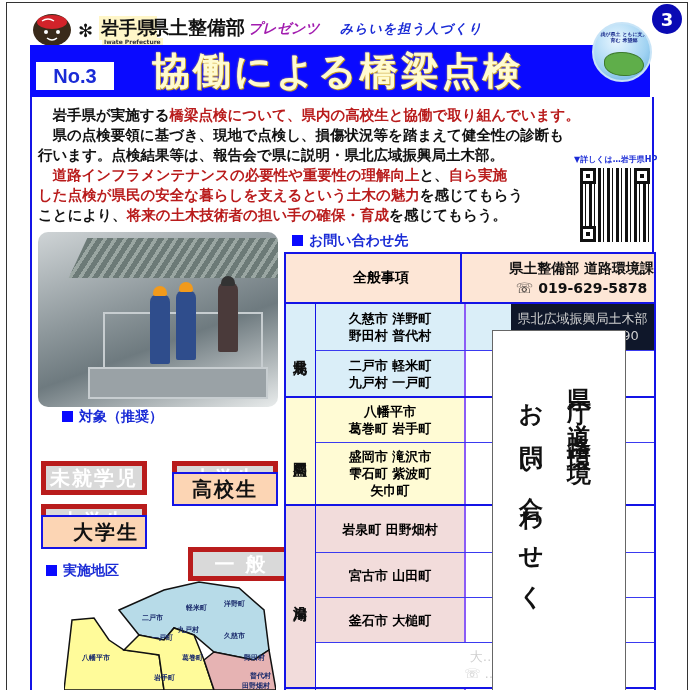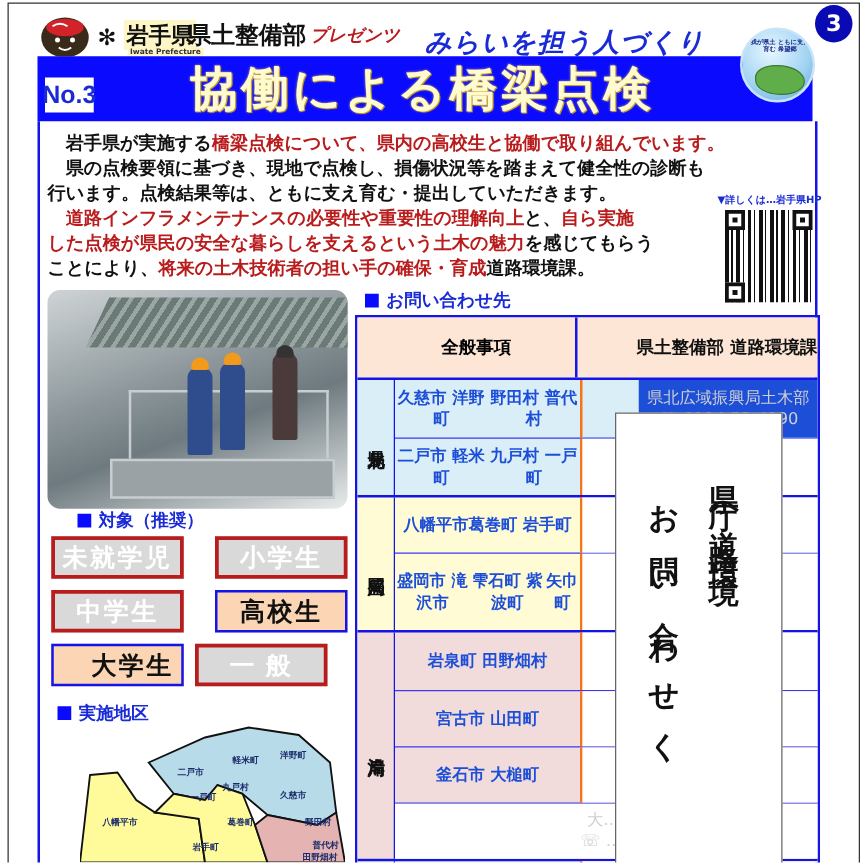--- a/index.html
+++ b/index.html
@@ -14,7 +14,7 @@
   .pref-name { position: absolute; left: 99px; top: 16px; font-size: 18px; font-weight: bold; color: #111; background: #fff6c8; padding: 0 2px; }
   .pref-en { position: absolute; left: 102px; top: 38px; font-size: 6px; font-weight: bold; color: #333; background: #fff6c8; padding: 0 2px; }
   .dept-name { position: absolute; left: 150px; top: 15px; font-size: 19px; font-weight: bold; color: #111; }
-  .presents { position: absolute; left: 248px; top: 20px; font-size: 14px; font-weight: bold; color: #b91c1c; font-style: italic; }
+  .presents { position: absolute; left: 248px; top: 20px; font-size: 14px; font-weight: bold; color: #a21caf; font-style: italic; }
   .slogan { position: absolute; left: 340px; top: 20px; font-size: 21px; font-weight: bold; color: #1a2bd6; font-style: italic; letter-spacing: 1px; }
   .page-num { position: absolute; left: 652px; top: 4px; width: 30px; height: 30px; border-radius: 50%; background: #0a0ab4; color: #fff; font-weight: bold; font-size: 18px; display: flex; align-items: center; justify-content: center; }
 

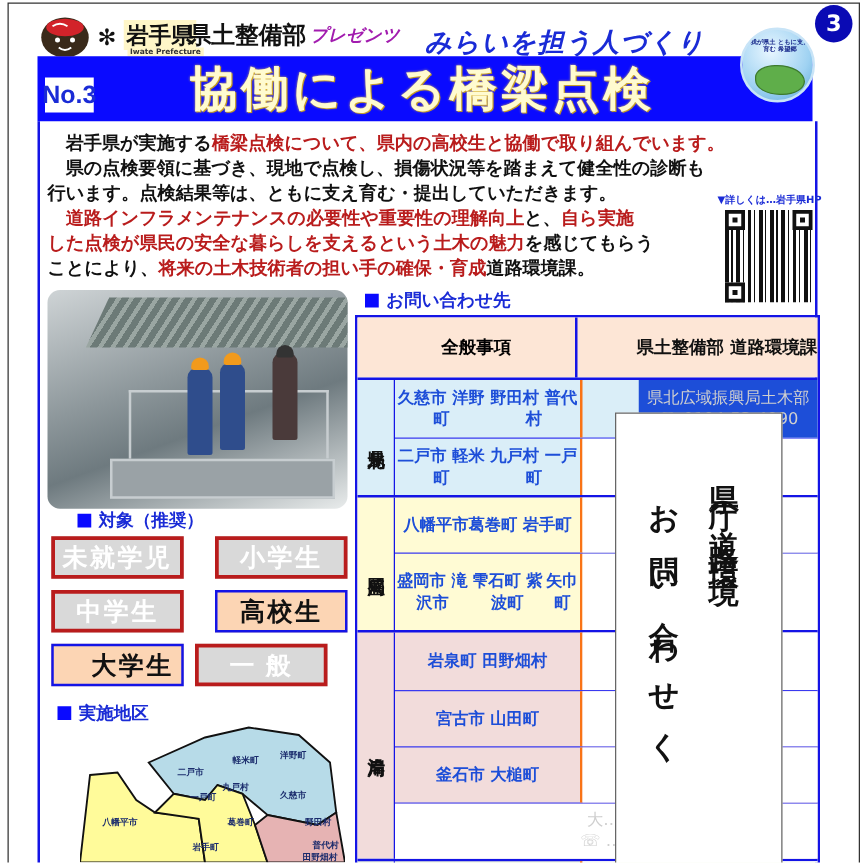--- a/index.html
+++ b/index.html
@@ -15,7 +15,7 @@
   .pref-en { position: absolute; left: 102px; top: 38px; font-size: 6px; font-weight: bold; color: #333; background: #fff6c8; padding: 0 2px; }
   .dept-name { position: absolute; left: 150px; top: 15px; font-size: 19px; font-weight: bold; color: #111; }
   .presents { position: absolute; left: 248px; top: 20px; font-size: 14px; font-weight: bold; color: #a21caf; font-style: italic; }
-  .slogan { position: absolute; left: 340px; top: 20px; font-size: 21px; font-weight: bold; color: #1a2bd6; font-style: italic; letter-spacing: 1px; }
+  .slogan { position: absolute; left: 340px; top: 20px; font-size: 13px; font-weight: bold; color: #1a2bd6; font-style: italic; letter-spacing: 1px; }
   .page-num { position: absolute; left: 652px; top: 4px; width: 30px; height: 30px; border-radius: 50%; background: #0a0ab4; color: #fff; font-weight: bold; font-size: 18px; display: flex; align-items: center; justify-content: center; }
 
   .logo-circle { position: absolute; left: 592px; top: 22px; width: 60px; height: 60px; border-radius: 50%;

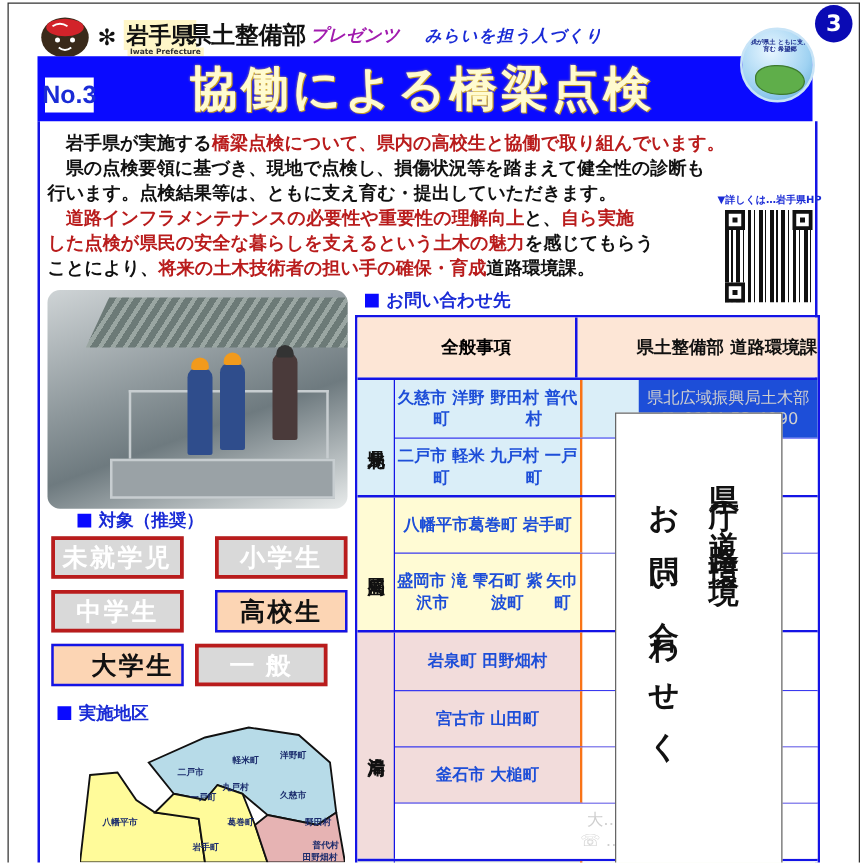--- a/index.html
+++ b/index.html
@@ -25,7 +25,7 @@
 
   
   .banner { position: absolute; left: 30px; top: 45px; width: 620px; height: 52px; background: #0a0aff; z-index: 1; }
-  .no-badge { position: absolute; left: 36px; top: 62px; width: 39px; height: 28px; background: #fff; color: #1a2bd6; font-weight: bold; font-size: 20px; display: flex; align-items: center; justify-content: center; font-family: "Liberation Sans", sans-serif; z-index: 2; }
+  .no-badge { position: absolute; left: 36px; top: 62px; width: 78px; height: 28px; background: #fff; color: #1a2bd6; font-weight: bold; font-size: 20px; display: flex; align-items: center; justify-content: center; font-family: "Liberation Sans", sans-serif; z-index: 2; }
   .title { position: absolute; left: 128px; top: 45px; font-size: 38px; font-weight: bold; color: #fffbd0; letter-spacing: 3px; line-height: 52px; z-index: 2;
     text-shadow: 0 0 2px #e6c34a, 1px 1px 0 #b88f1f; margin-left: 24px; }
 

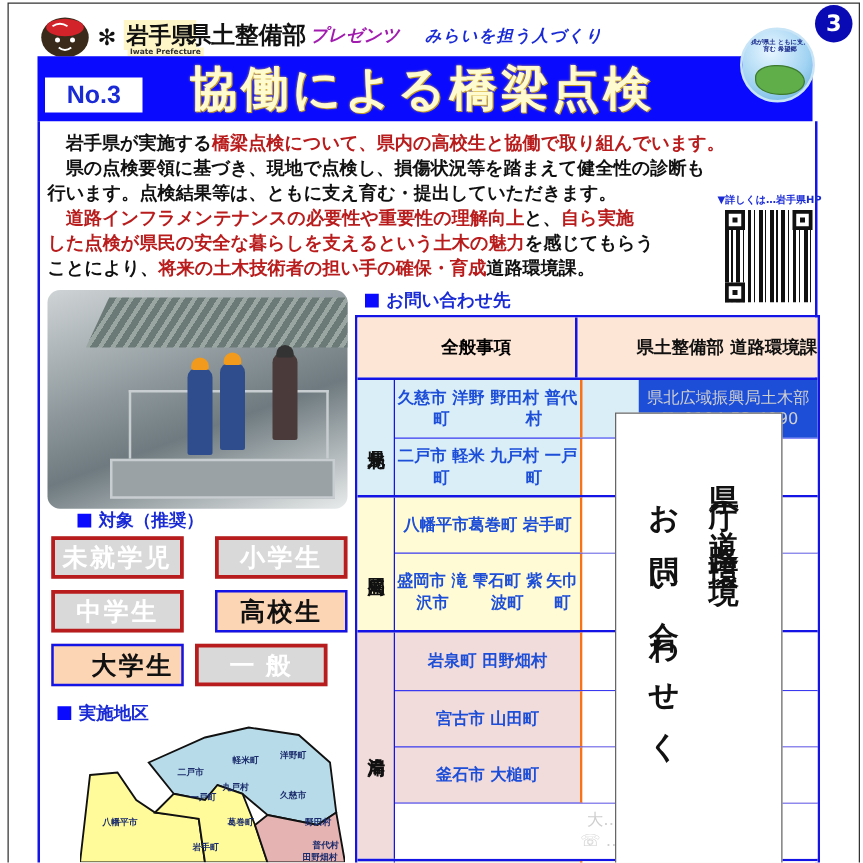--- a/index.html
+++ b/index.html
@@ -126,7 +126,7 @@
 <div class="intro">
   <p> <span>岩手県が実施する</span><span class="red">橋梁点検について、県内の高校生と協働で取り組んでいます。</span></p>
   <p> <span>県の点検要領に基づき、現地で点検し、損傷状況等を踏まえて健全性の診断も</span></p>
-  <p><span>行います。点検結果等は、ともに支え育む・提出していただきます。</span></p>
+  <p><span>行います。点検結果等は、報告会で県に説明・県北広域振興局土木部。</span></p>
   <p> <span class="red">道路インフラメンテナンスの必要性や重要性の理解向上</span><span>と、</span><span class="red">自ら実施</span></p>
   <p><span class="red">した点検が県民の安全な暮らしを支えるという土木の魅力</span><span>を感じてもらう</span></p>
   <p><span>ことにより、</span><span class="red">将来の土木技術者の担い手の確保・育成</span><span>道路環境課。</span></p>

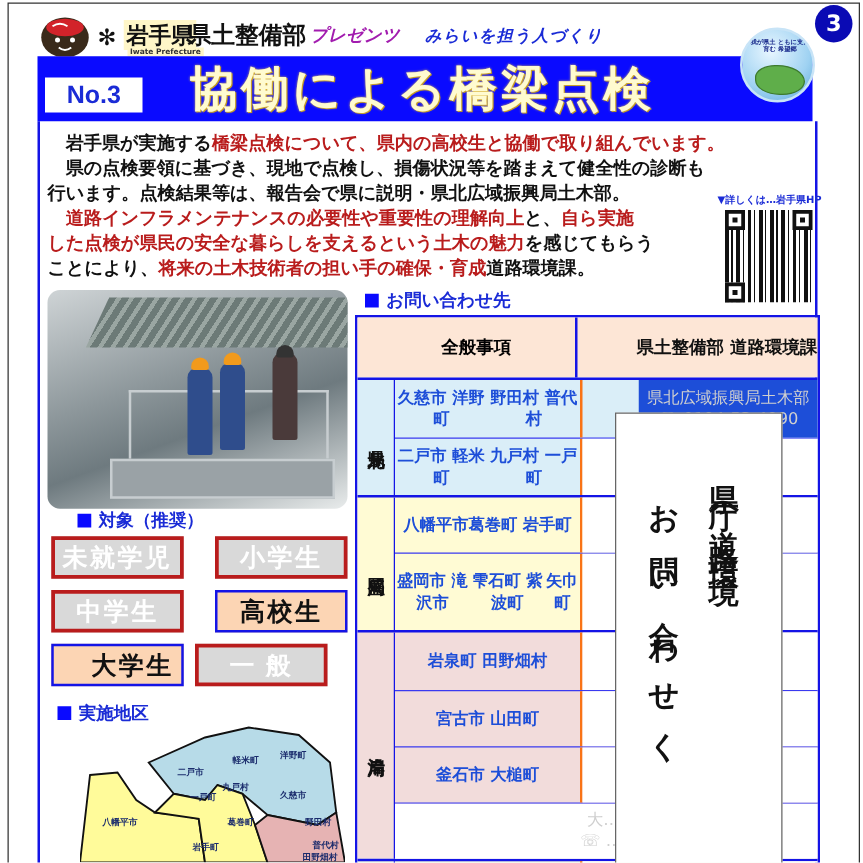--- a/index.html
+++ b/index.html
@@ -129,7 +129,7 @@
   <p><span>行います。点検結果等は、報告会で県に説明・県北広域振興局土木部。</span></p>
   <p> <span class="red">道路インフラメンテナンスの必要性や重要性の理解向上</span><span>と、</span><span class="red">自ら実施</span></p>
   <p><span class="red">した点検が県民の安全な暮らしを支えるという土木の魅力</span><span>を感じてもらう</span></p>
-  <p><span>ことにより、</span><span class="red">将来の土木技術者の担い手の確保・育成</span><span>道路環境課。</span></p>
+  <p><span>ことにより、</span><span class="red">将来の土木技術者の担い手の確保・育成</span><span>を感じてもらう。</span></p>
 </div>
 
 <div class="qr-caption">▼詳しくは…岩手県HP</div>

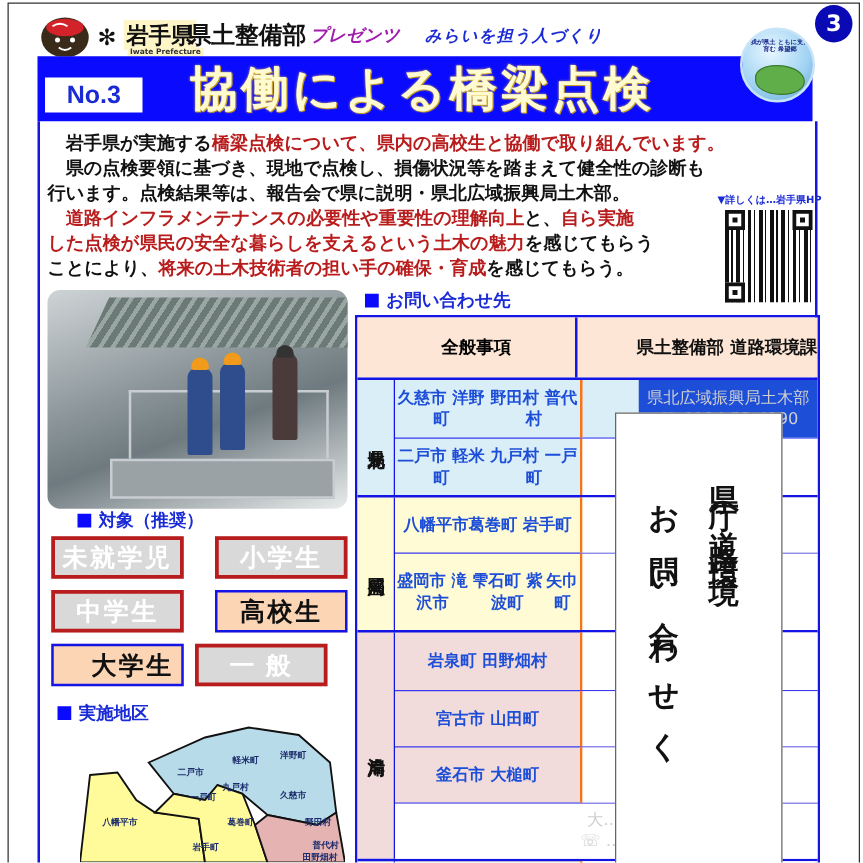--- a/index.html
+++ b/index.html
@@ -188,6 +188,7 @@
     <div class="head">全般事項</div>
     <div class="val">
       <span>県土整備部 道路環境課</span>
+      <span>☏ 019-629-5878</span>
     </div>
   </div>
 

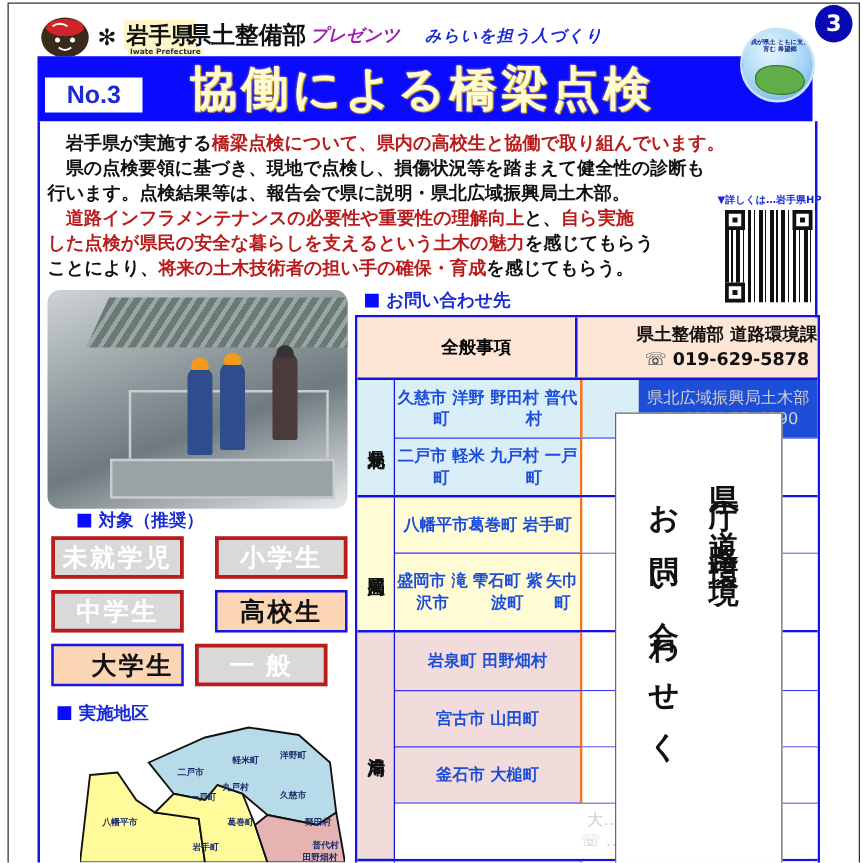--- a/index.html
+++ b/index.html
@@ -72,7 +72,7 @@
   .group { display: flex; border-top: 2px solid #1414e6; }
   .group-label { width: 30px; display: flex; align-items: center; justify-content: center; font-size: 14px; font-weight: bold; writing-mode: vertical-rl; color: #111; letter-spacing: 1px; border-right: 1px solid #1414e6; }
   .group-rows { flex: 1; }
-  .areas { width: 150px; display: flex; flex-direction: row; align-items: center; justify-content: center; font-size: 13px; font-weight: bold; color: #1d4ed8; line-height: 17px; border-right: 2px solid #f97316; text-align: center; }
+  .areas { width: 150px; display: flex; flex-direction: column; align-items: center; justify-content: center; font-size: 13px; font-weight: bold; color: #000000; line-height: 17px; border-right: 2px solid #8b5cf6; text-align: center; }
   .office { flex: 1; display: flex; flex-direction: column; align-items: center; justify-content: center; color: #cfcfcf; font-size: 13px; line-height: 17px; text-align: center; white-space: nowrap; overflow: hidden; }
   .general { display: flex; background: #fde6d6; padding-left: 16px; }
   .general .head { width: 180px; display: flex; align-items: center; justify-content: center; font-size: 14px; font-weight: bold; border-right: 2px solid #1414e6; height: 48px; }

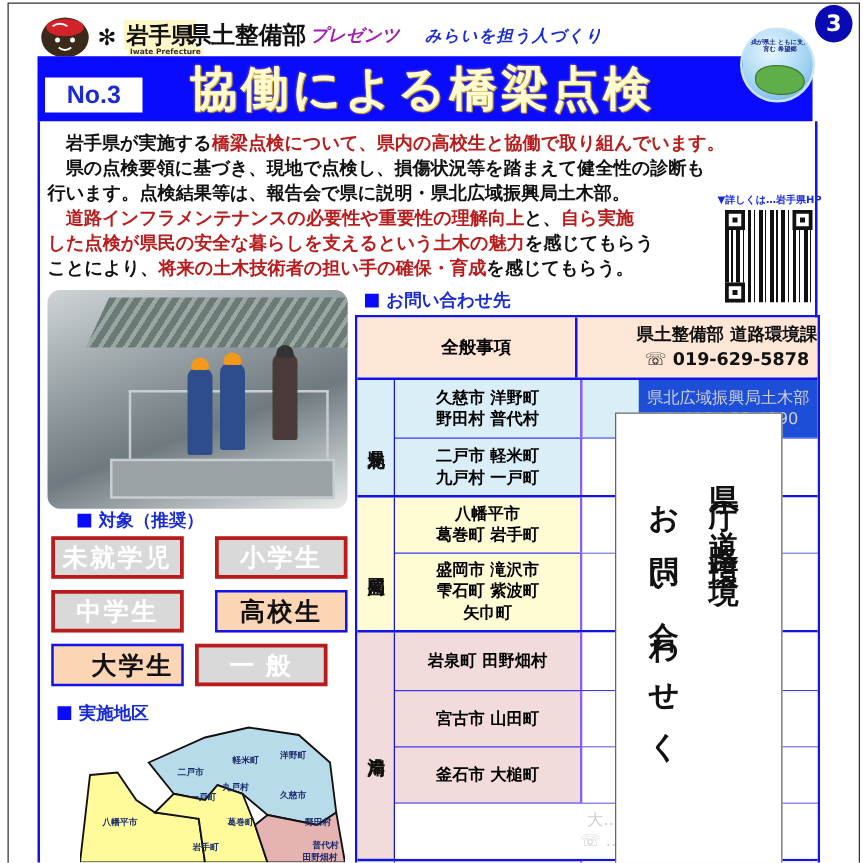--- a/index.html
+++ b/index.html
@@ -200,7 +200,7 @@
             <span>久慈市 洋野町</span>
             <span>野田村 普代村</span>
           </div>
-        <div class="office" style="background:#1d4ed8;margin-left:45px;">
+        <div class="office" style="background:#0f172a;margin-left:45px;">
             <span>県北広域振興局土木部</span>
             <span>☏ 0194-53-4990</span>
           </div>

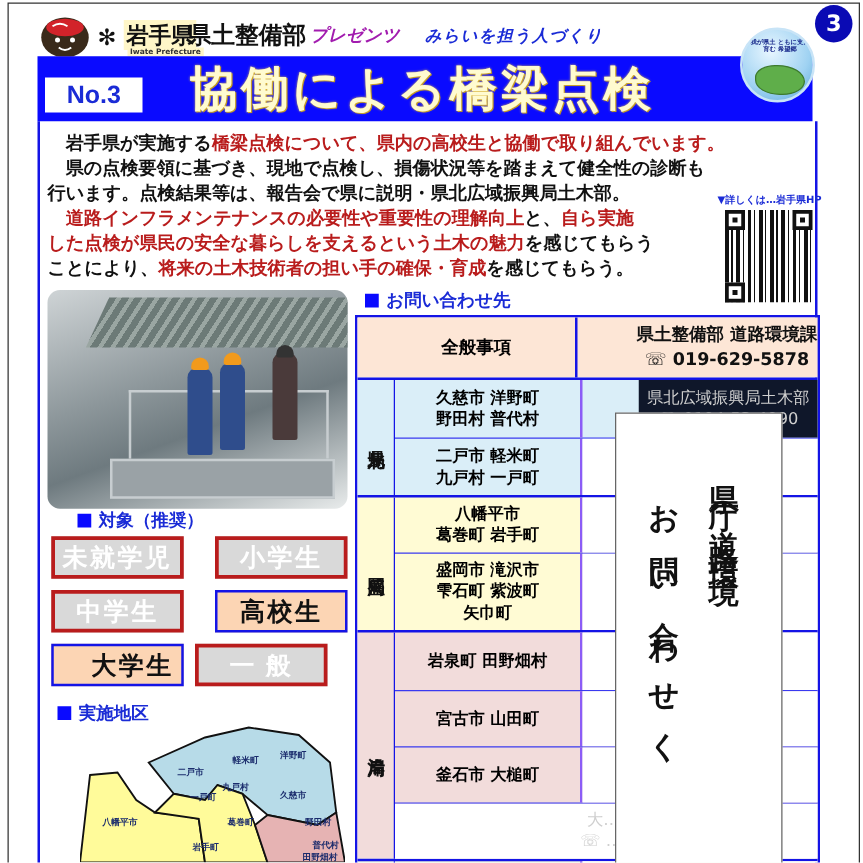--- a/index.html
+++ b/index.html
@@ -57,7 +57,7 @@
   .section-label .sq { display: inline-block; width: 11px; height: 11px; background: #0a0aff; margin-right: 6px; vertical-align: -1px; }
 
   .target-btn { position: absolute; width: 106px; height: 34px; display: flex; align-items: center; justify-content: center; font-size: 20px; font-weight: bold; letter-spacing: 2px; }
-  .target-btn.off { background: #d9d9d9; color: #ffffff; border: 3px solid #b91c1c; }
+  .target-btn.off { background: #d9d9d9; color: #ffffff; border: 5px solid #b91c1c; margin-top: 32px; }
   .target-btn.on { background: #fcd5b4; color: #111; border: 2px solid #1414e6; }
 
   

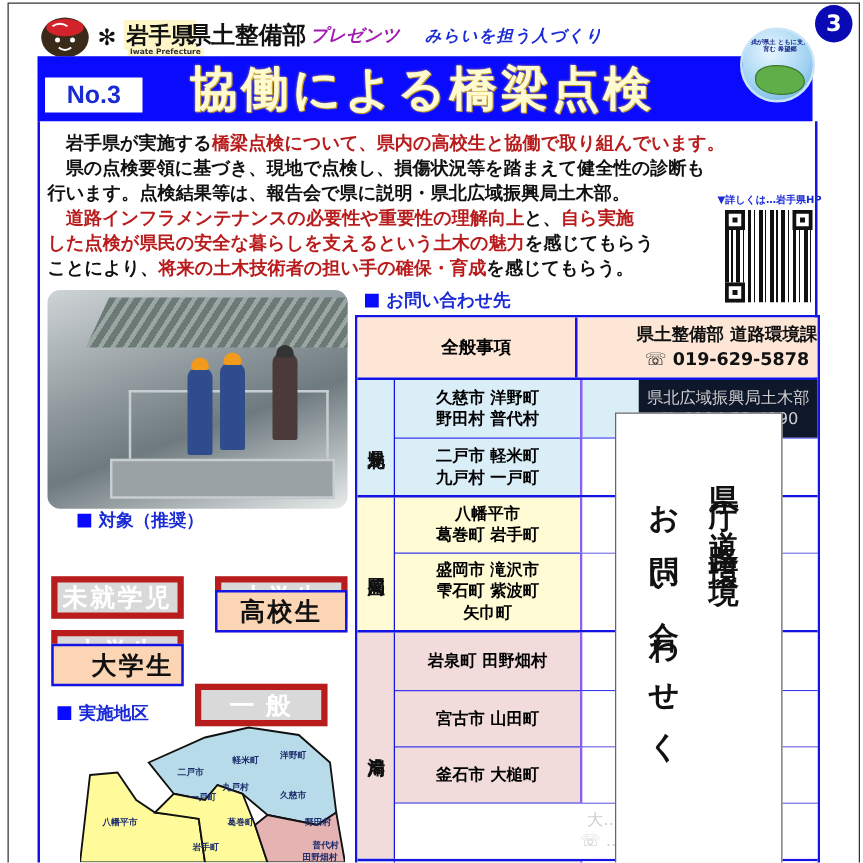--- a/index.html
+++ b/index.html
@@ -157,7 +157,7 @@
 <div class="target-btn off" style="left:41px;top:472px;">中学生</div>
 <div class="target-btn on" style="left:172px;top:472px;">高校生</div>
 <div class="target-btn on" style="left:41px;top:515px;padding-left:24px;">大学生</div>
-<div class="target-btn off" style="left:156px;top:515px;font-family:Liberation Serif, serif;">一 般</div>
+<div class="target-btn off" style="left:188px;top:515px;">一 般</div>
 
 <div class="section-label" style="left:46px;top:562px;"><span class="sq"></span><span>実施地区</span></div>
 <div class="map">

